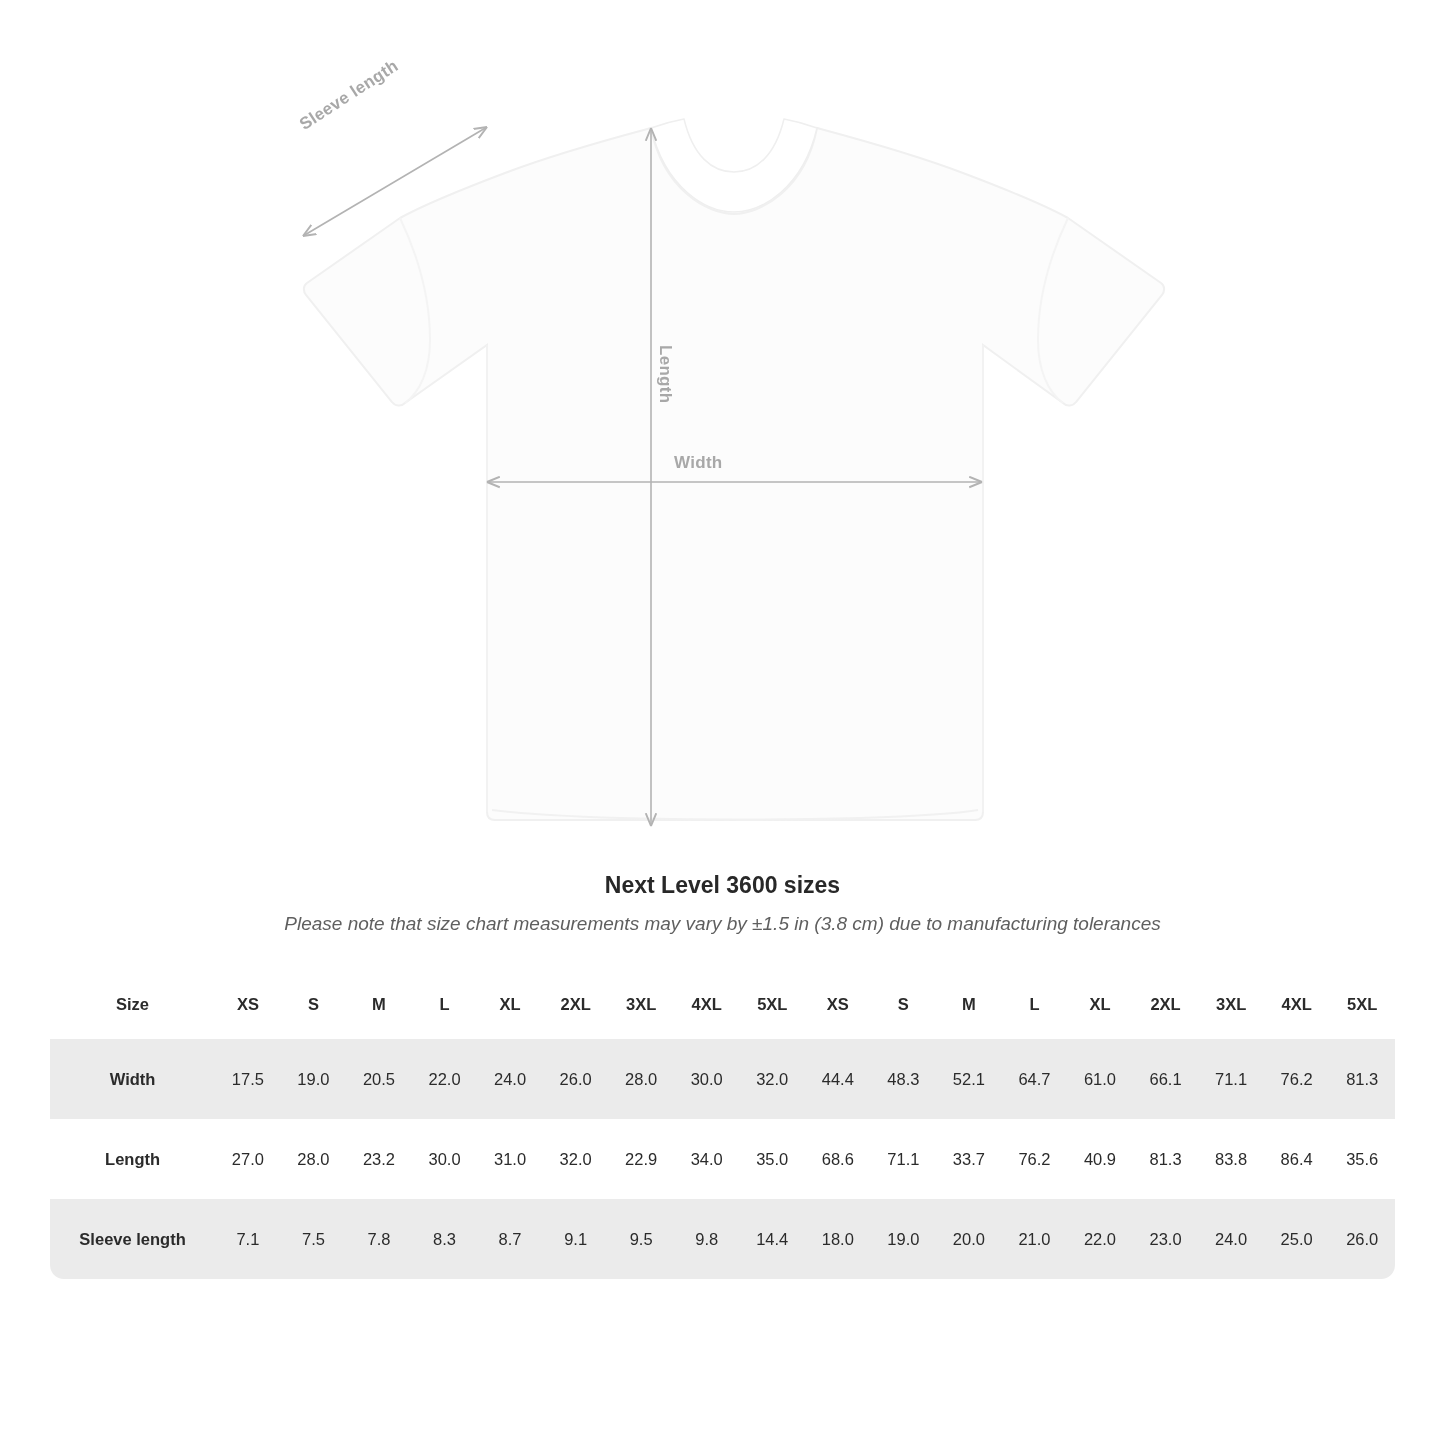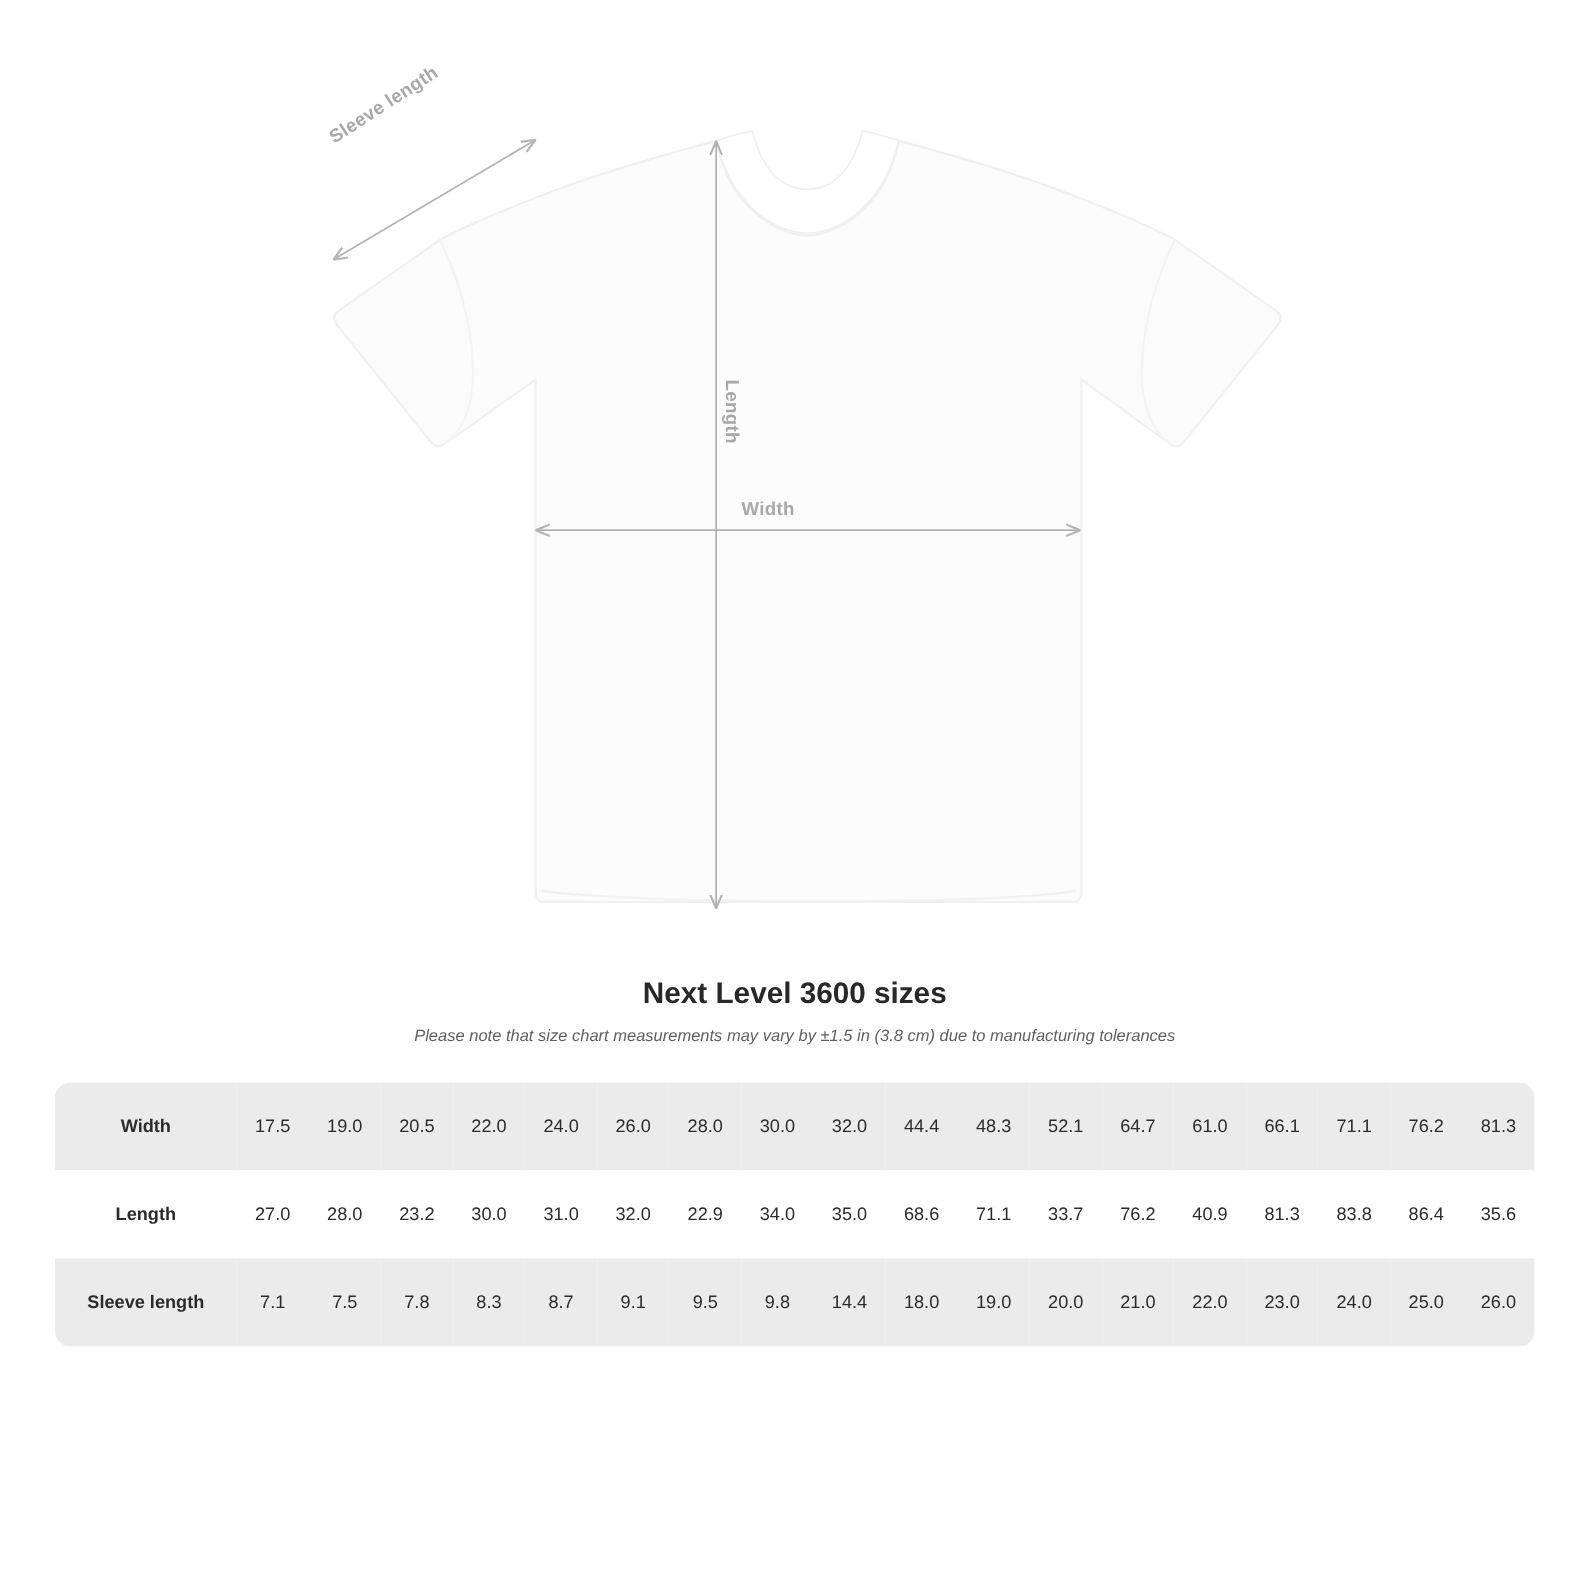--- a/index.html
+++ b/index.html
@@ -57,10 +57,10 @@
   
   .chart-title {
     text-align: center;
-    font-size: 27px;
+    font-size: 23px;
     font-weight: bold;
     color: #282828;
-    margin: 28px 0 0 0;
+    margin: 12px 0 0 0;
   }
   .chart-note {
     text-align: center;

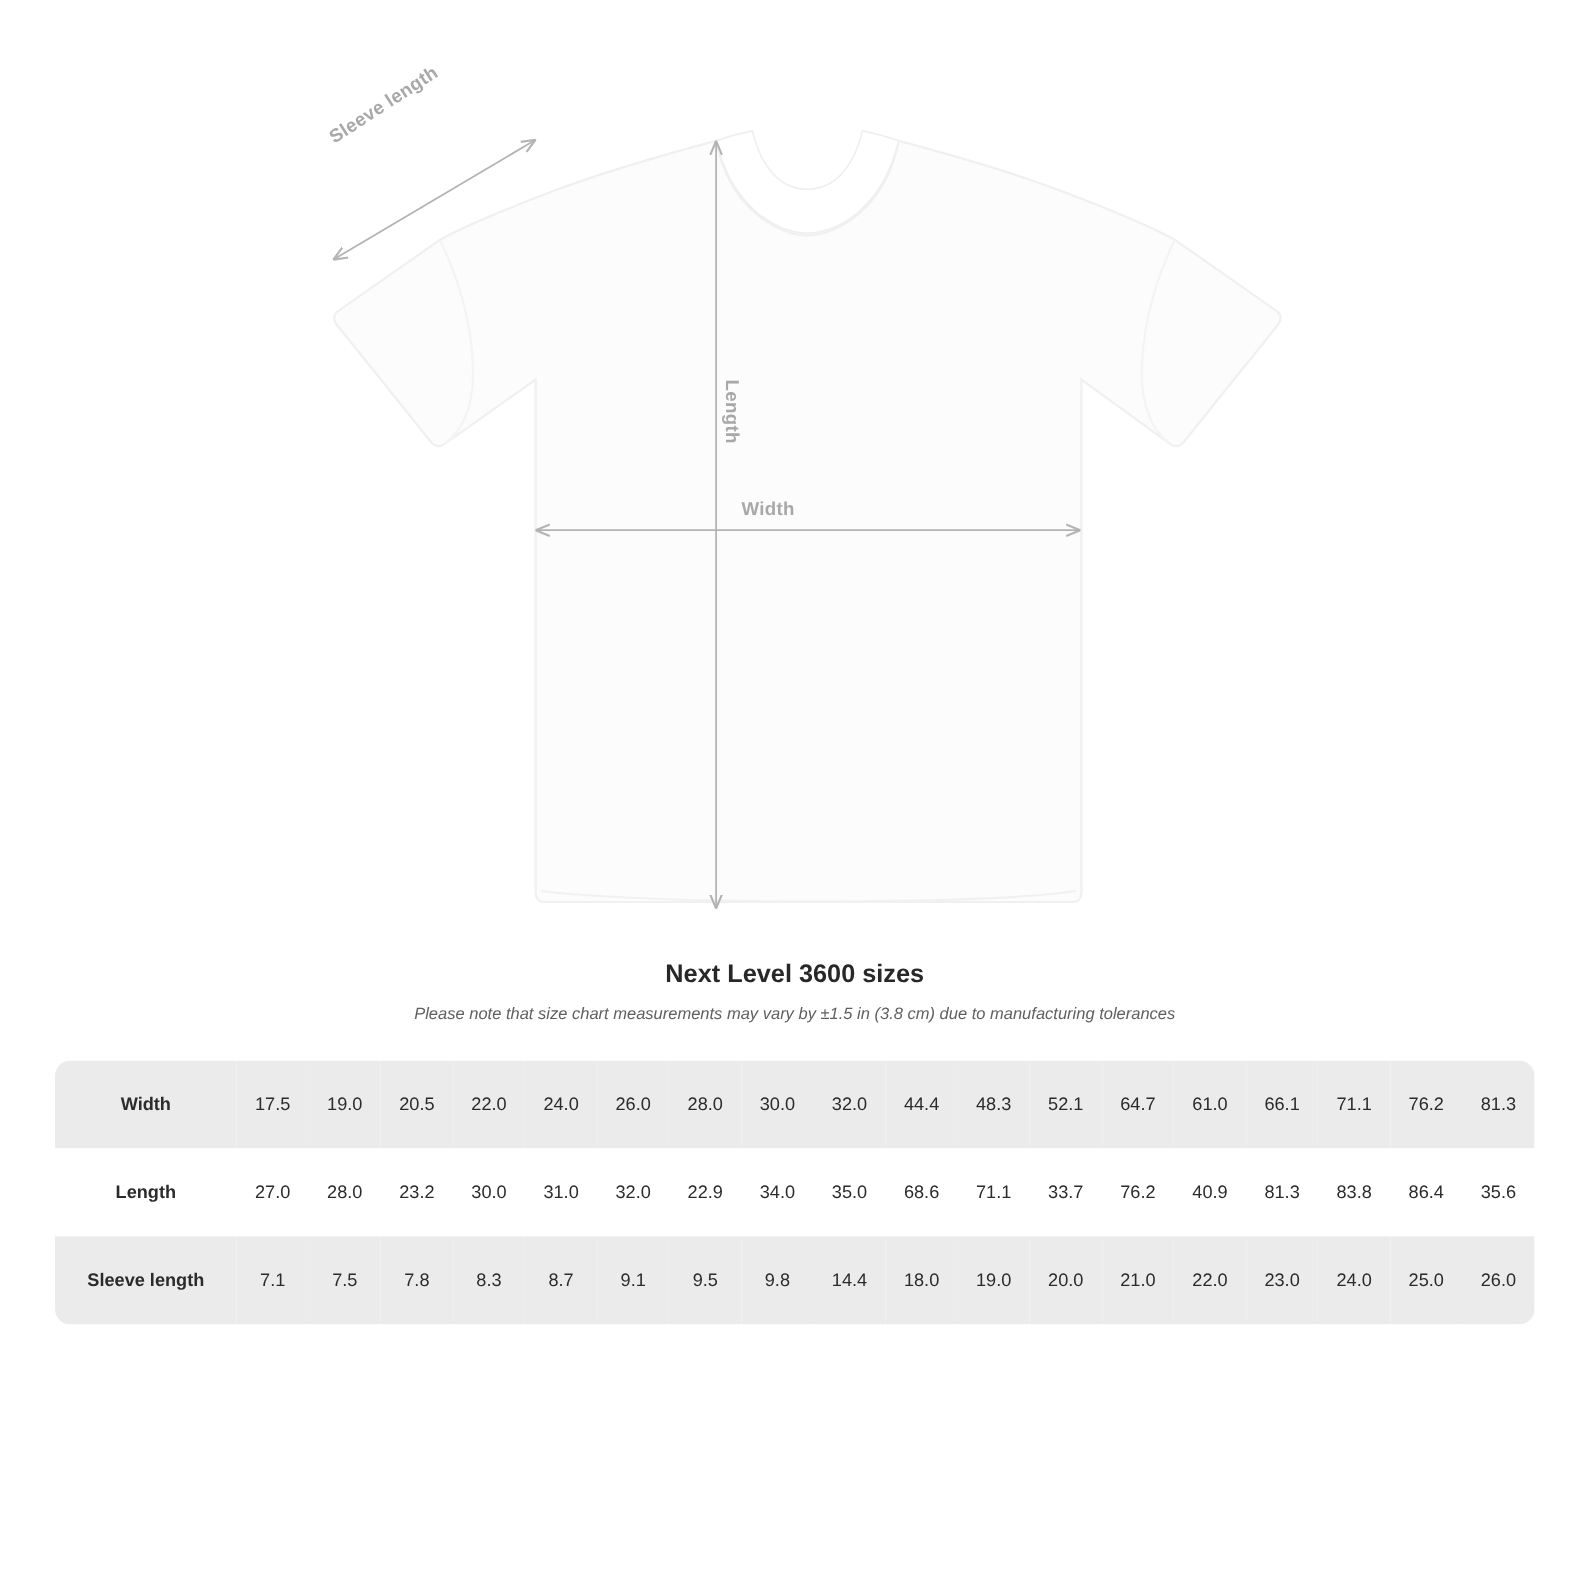--- a/index.html
+++ b/index.html
@@ -64,7 +64,7 @@
   }
   .chart-note {
     text-align: center;
-    font-size: 15px;
+    font-size: 19px;
     font-style: italic;
     color: #5f5f5f;
     margin: 14px 0 0 0;

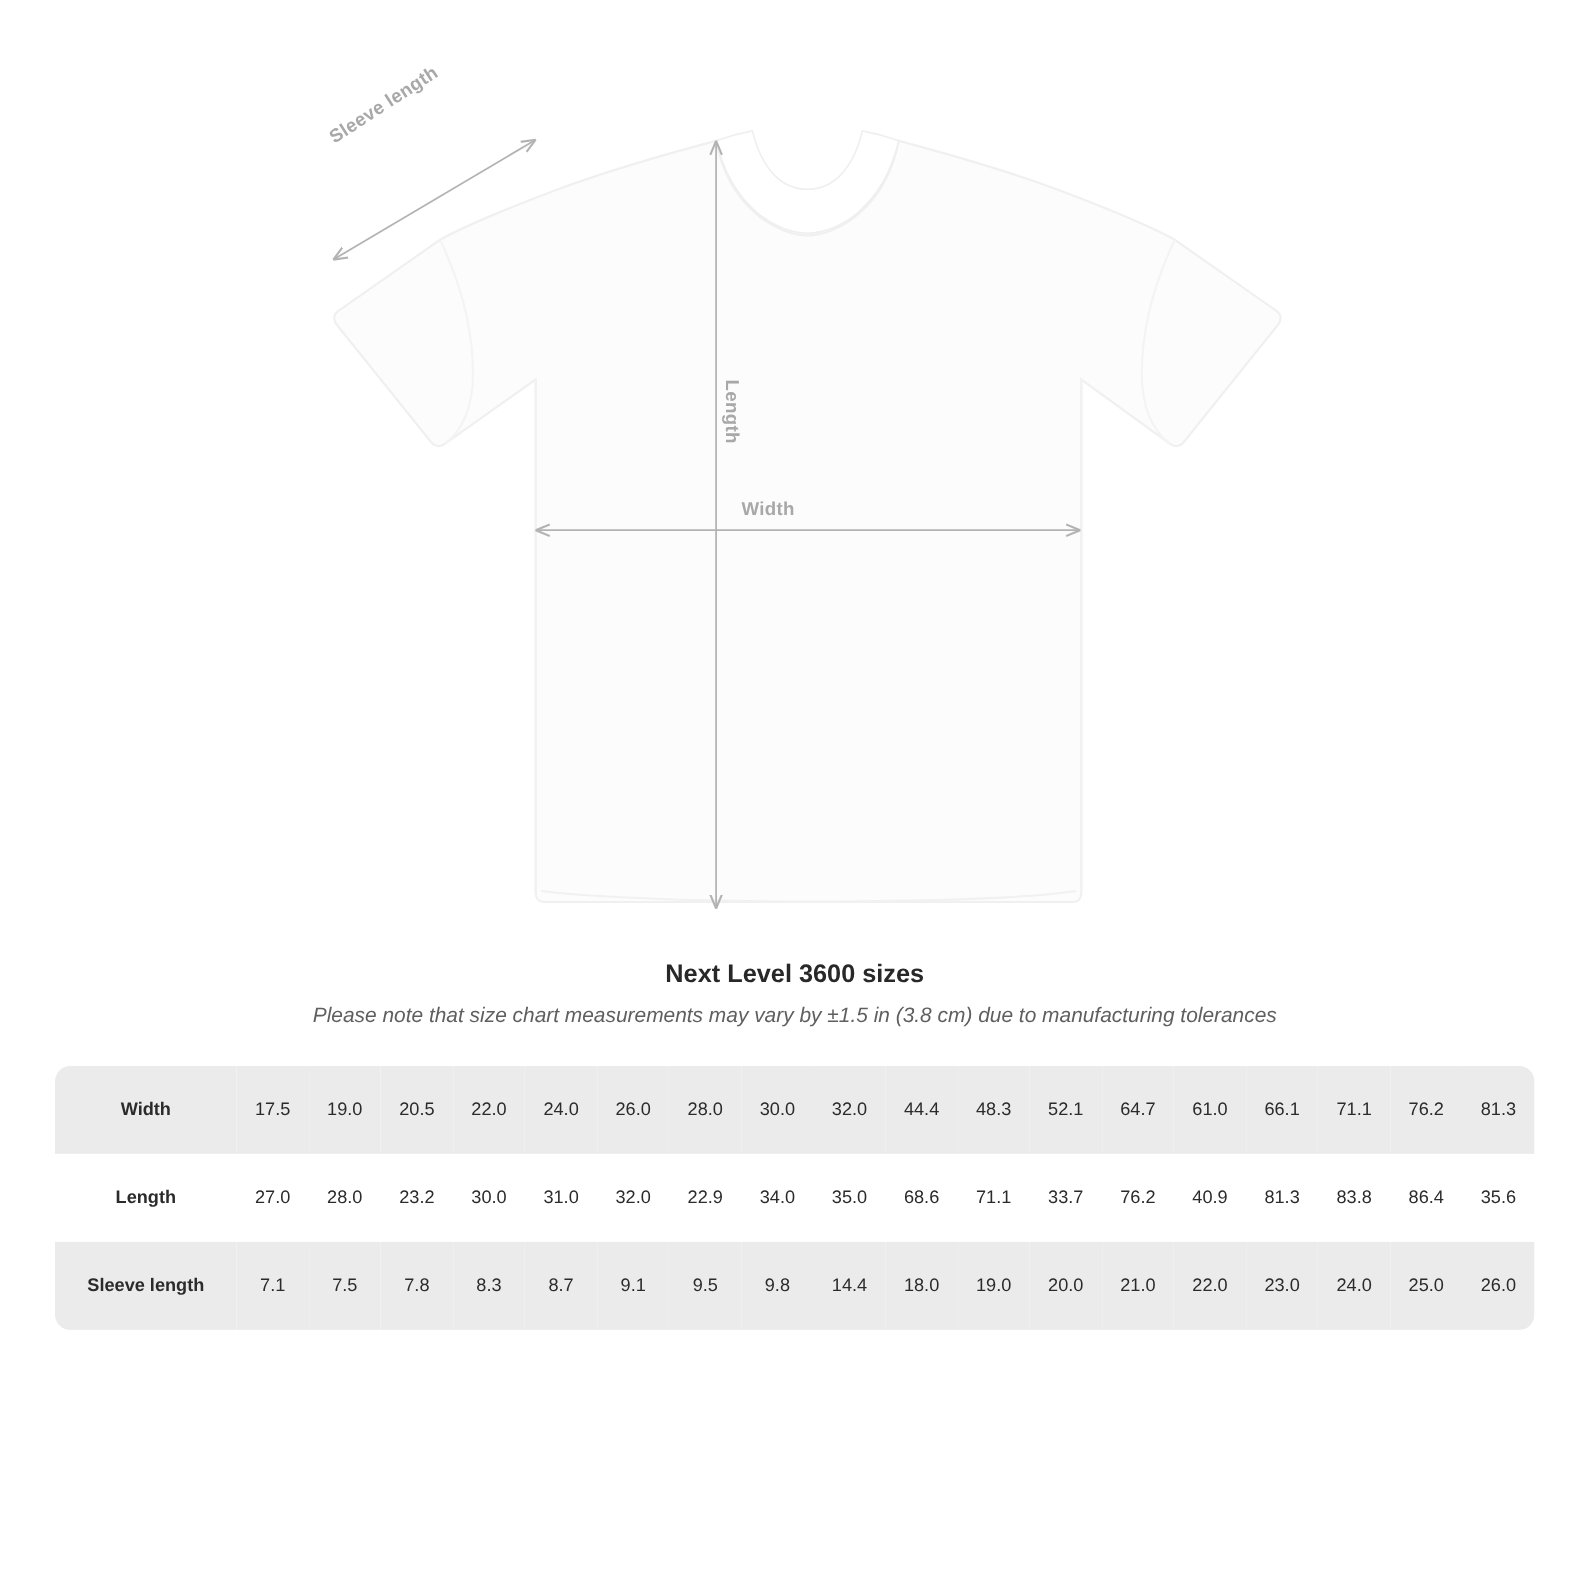--- a/index.html
+++ b/index.html
@@ -214,6 +214,27 @@
     </colgroup>
     <tbody>
 
+      <tr class="head-row">
+        <td>Size</td>
+        <td>XS</td>
+        <td>S</td>
+        <td>M</td>
+        <td>L</td>
+        <td>XL</td>
+        <td>2XL</td>
+        <td>3XL</td>
+        <td>4XL</td>
+        <td>5XL</td>
+        <td>XS</td>
+        <td>S</td>
+        <td>M</td>
+        <td>L</td>
+        <td>XL</td>
+        <td>2XL</td>
+        <td>3XL</td>
+        <td>4XL</td>
+        <td>5XL</td>
+      </tr>
 
       <tr class="row-odd">
         <td class="rowhead">Width</td>

